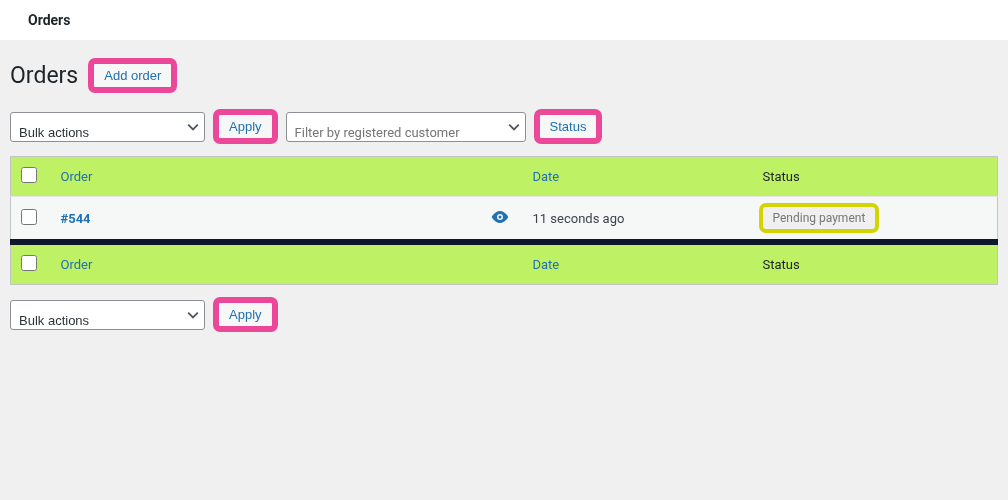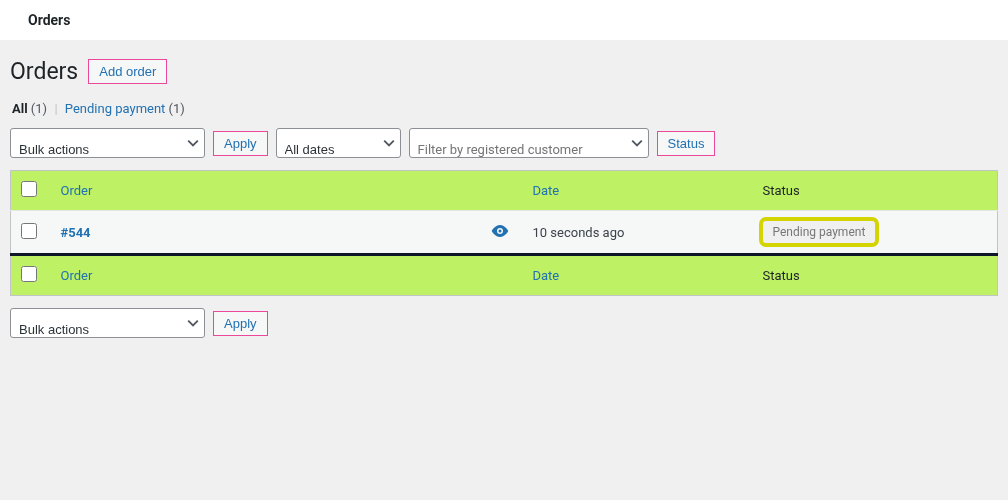--- a/index.html
+++ b/index.html
@@ -8,7 +8,7 @@
   .main { padding: 18px 10px 20px 10px; }
   .hdr { display: flex; align-items: center; gap: 10px; margin-bottom: 16px; }
   .hdr h1 { font-size: 23px; font-weight: 400; color: #1d2327; }
-  .btn-outline { border: 1px solid #ec4899; color: #2271b1; background: #f6f7f7; padding: 4px 10px; font-size: 13px; border-radius: 0; cursor: pointer; }
+  .btn-outline { border: 6px solid #ec4899; color: #2271b1; background: #f6f7f7; padding: 4px 10px; font-size: 13px; border-radius: 7px; cursor: pointer; }
   .subsubsub { margin: 0 0 12px 2px; font-size: 13px; color: #50575e; }
   .subsubsub .active { font-weight: 700; color: #1d2327; }
   .subsubsub a { color: #2271b1; text-decoration: none; }

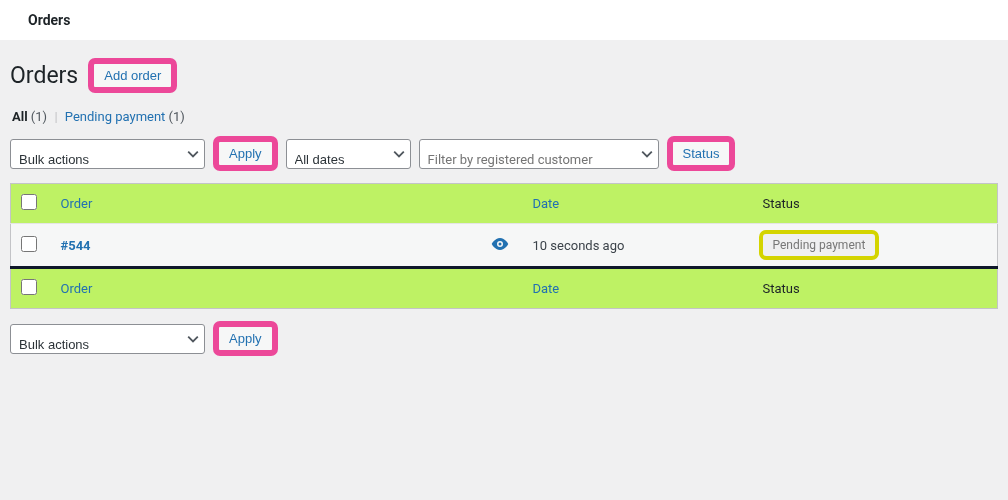--- a/index.html
+++ b/index.html
@@ -53,17 +53,6 @@
     <button class="btn-outline">Add order</button>
   </div>
 
-  <div class="subsubsub">
-    <span class="active">
-      <span>All</span>
-      <span class="count">(1)</span>
-    </span>
-    <span class="sep">|</span>
-    <a href="#">
-      <span>Pending payment</span>
-      <span class="count">(1)</span>
-    </a>
-  </div>
 
   <div class="filters">
     <span class="sel-wrap">

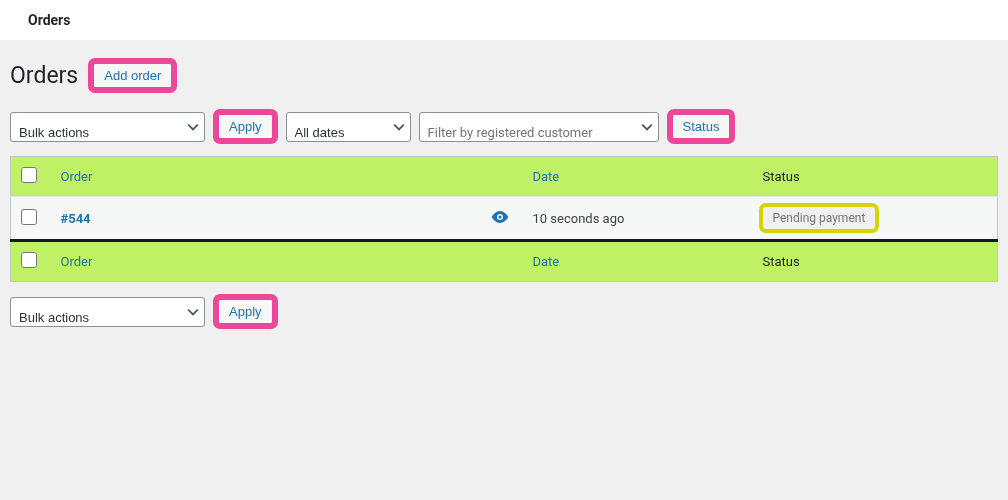--- a/index.html
+++ b/index.html
@@ -67,16 +67,6 @@
     </span>
     <button class="btn-outline">Apply</button>
 
-    <span class="sel-wrap">
-      <select class="sel-dates">
-        <option>All dates</option>
-      </select>
-      <span class="chev">
-          <svg viewBox="0 0 10 10">
-            <path d="M1 3 L5 7 L9 3" fill="none" stroke="currentColor" stroke-width="1.5"></path>
-          </svg>
-        </span>
-    </span>
 
     <span class="sel-wrap">
       <div class="fake-select sel-customer" style="display:flex;align-items:center;">

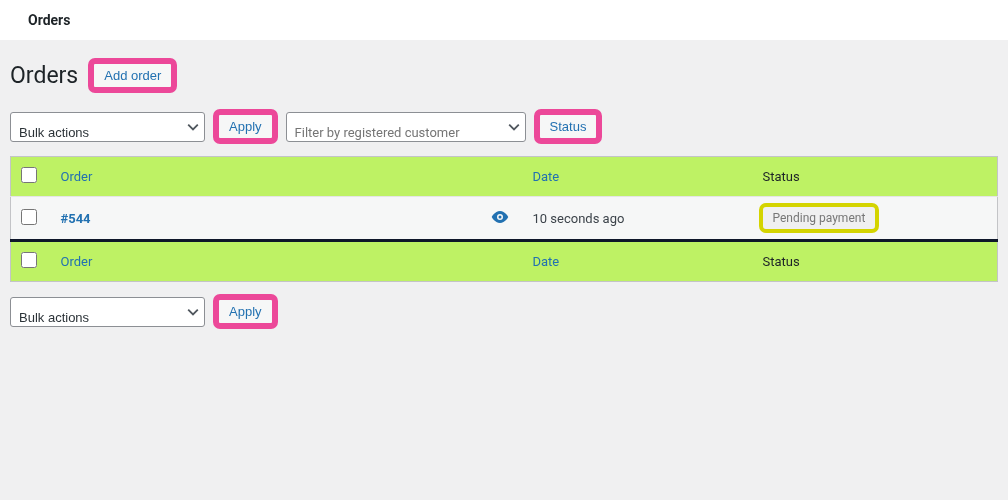--- a/index.html
+++ b/index.html
@@ -26,7 +26,7 @@
   table.list th, table.list td { text-align: left; padding: 10px 10px; font-size: 13px; vertical-align: middle; }
   table.list thead th, table.list tfoot th { font-weight: 400; color: #2271b1; }
   table.list thead th.status-col, table.list tfoot th.status-col { color: #1d2327; }
-  table.list tbody tr { border-top: 1px solid #e5e5e5; border-bottom: 3px solid #0f172a; background: #f6f7f7; }
+  table.list tbody tr { border-top: 1px solid #e5e5e5; border-bottom: 6px solid #0f172a; background: #f6f7f7; }
   .col-cb { width: 40px; text-align: center; }
   .col-ord { width: 430px; }
   .col-prev { width: 42px; text-align: center; color: #2271b1; }

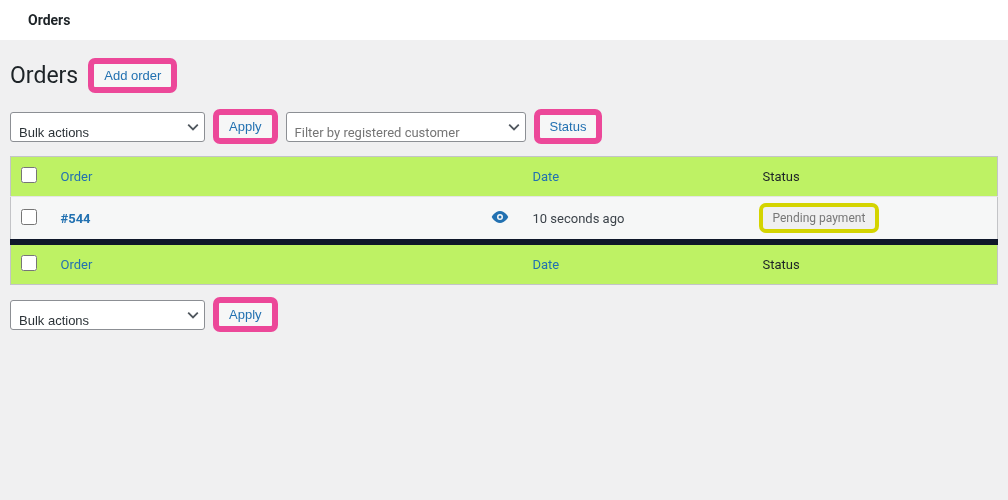--- a/index.html
+++ b/index.html
@@ -110,7 +110,7 @@
               </svg>
           </span>
         </td>
-        <td class="col-date">10 seconds ago</td>
+        <td class="col-date">11 seconds ago</td>
         <td class="col-status">
           <span class="status-badge hl">Pending payment</span>
         </td>

